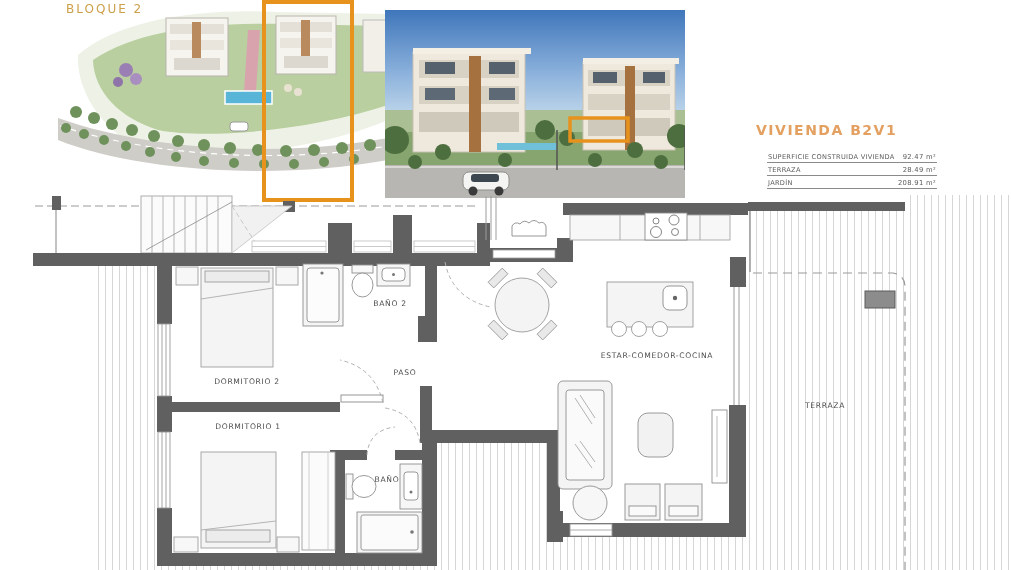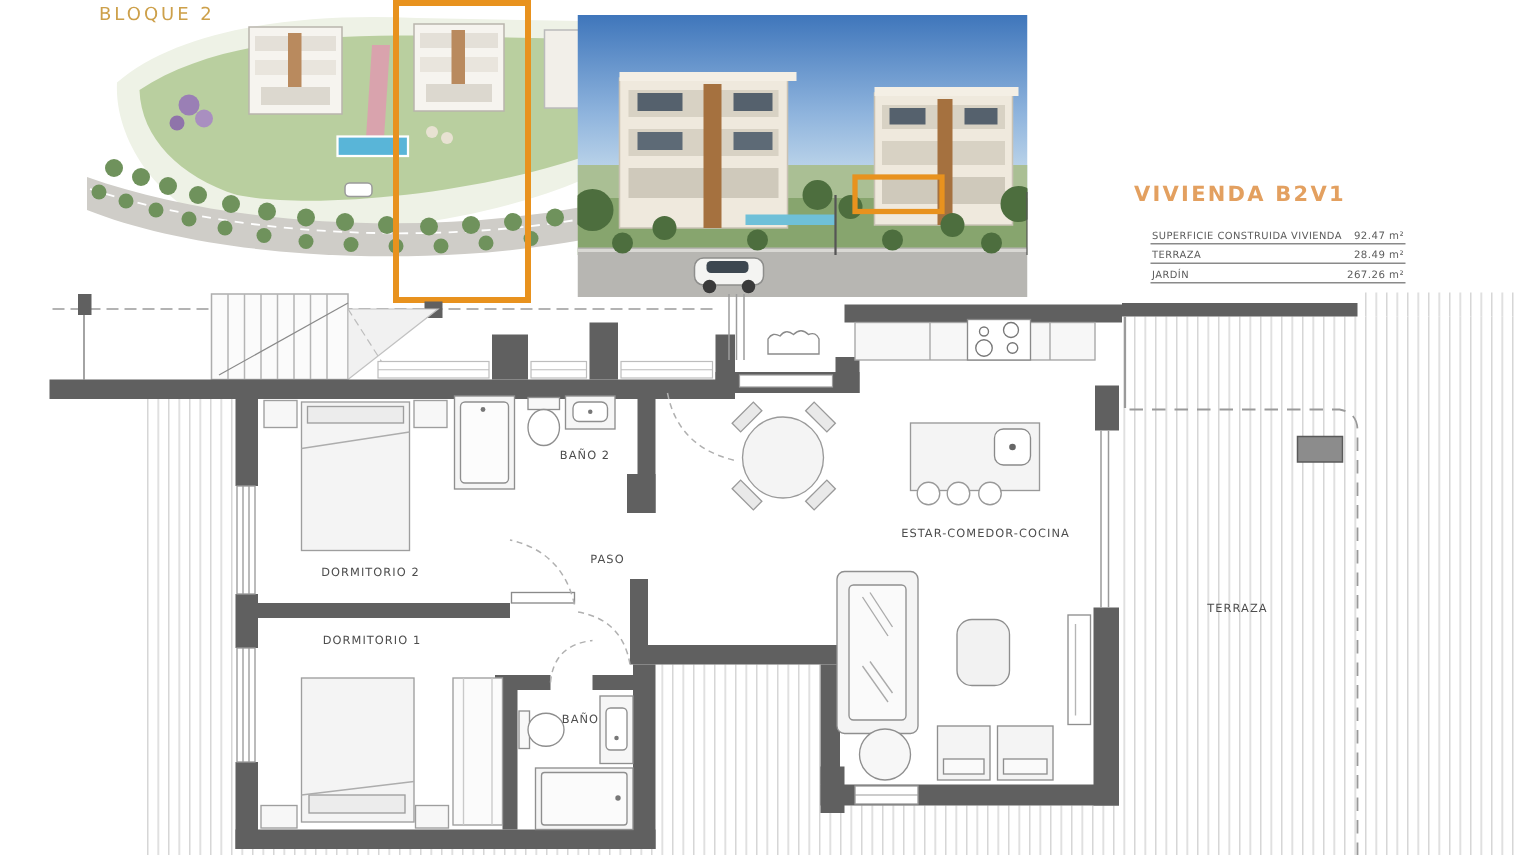--- a/index.html
+++ b/index.html
@@ -172,7 +172,7 @@
     </div>
     <div class="srow">
       <span class="lbl">JARDÍN</span>
-      <span class="val">267.26 m²</span>
+      <span class="val">208.91 m²</span>
     </div>
   </div>
 

